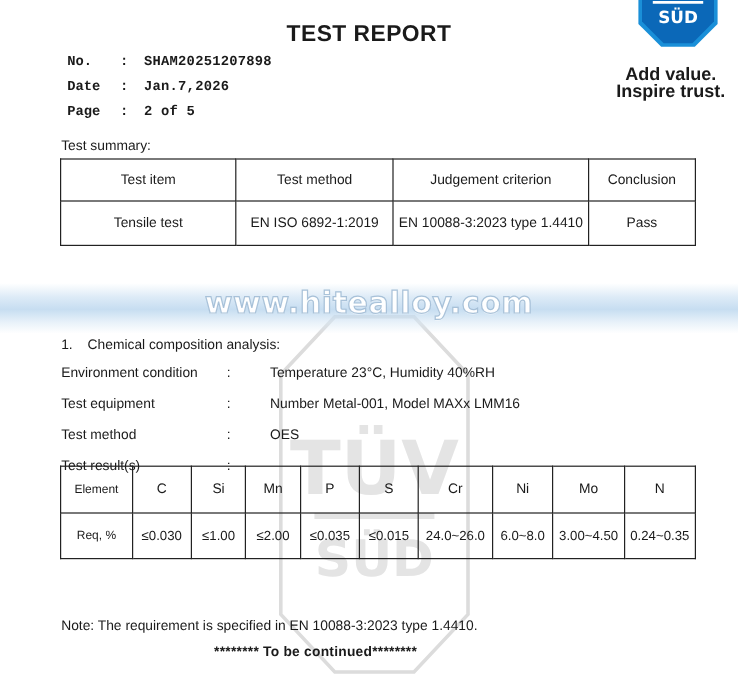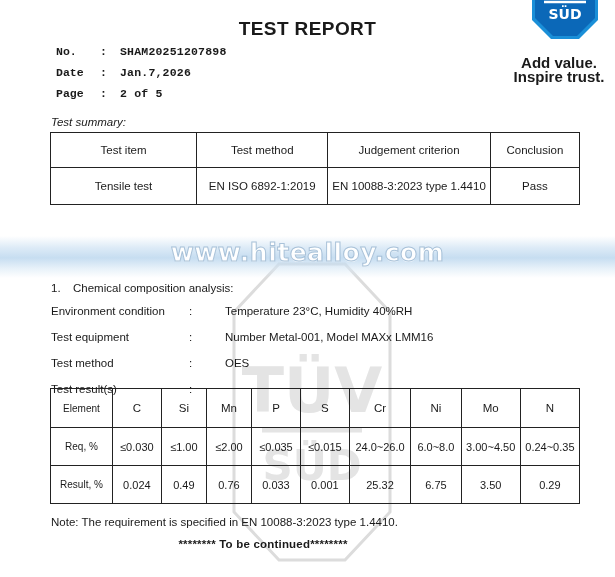--- a/index.html
+++ b/index.html
@@ -114,7 +114,6 @@
     left: 51px;
     top: 116px;
     font-size: 11.5px;
-    font-style: italic;
   }
 
   

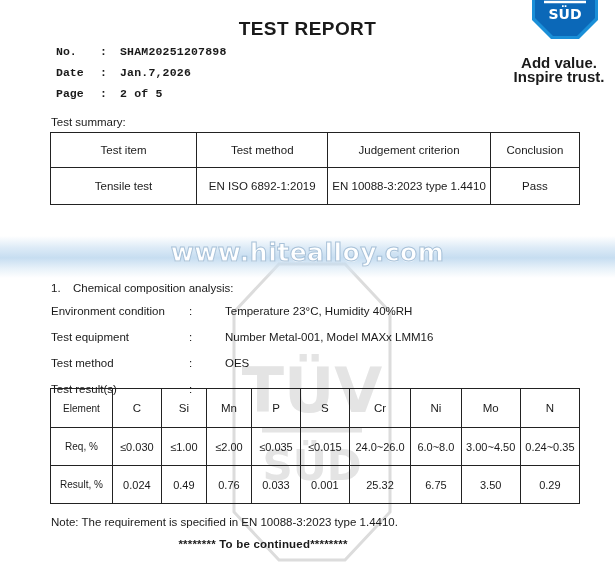--- a/index.html
+++ b/index.html
@@ -323,18 +323,6 @@
         <td>3.00~4.50</td>
         <td>0.24~0.35</td>
       </tr>
-      <tr>
-        <td class="lbl">Result, %</td>
-        <td>0.024</td>
-        <td>0.49</td>
-        <td>0.76</td>
-        <td>0.033</td>
-        <td>0.001</td>
-        <td>25.32</td>
-        <td>6.75</td>
-        <td>3.50</td>
-        <td>0.29</td>
-      </tr>
     </tbody>
   </table>
 

